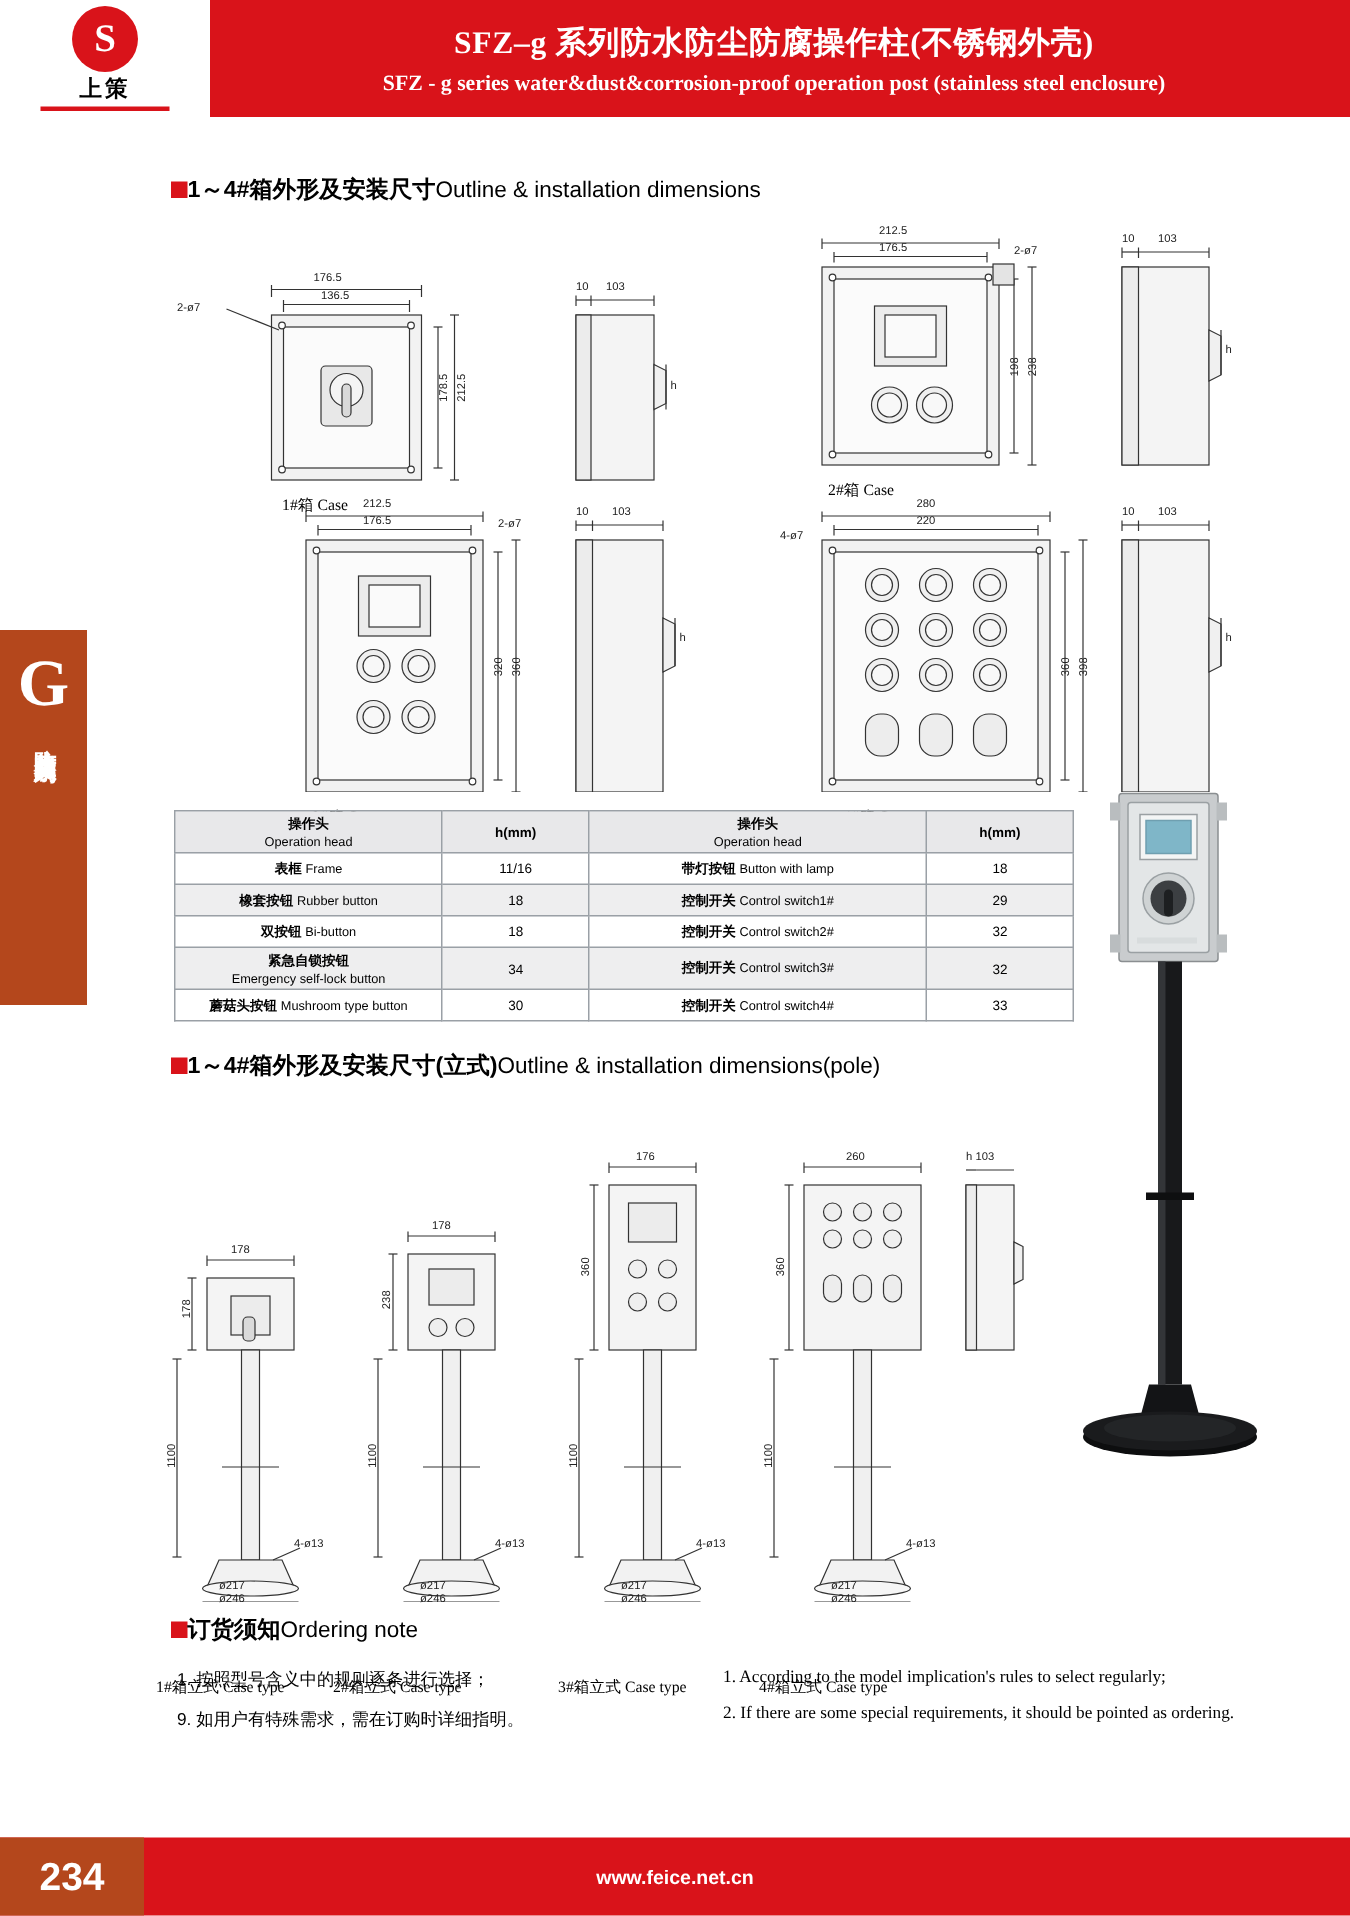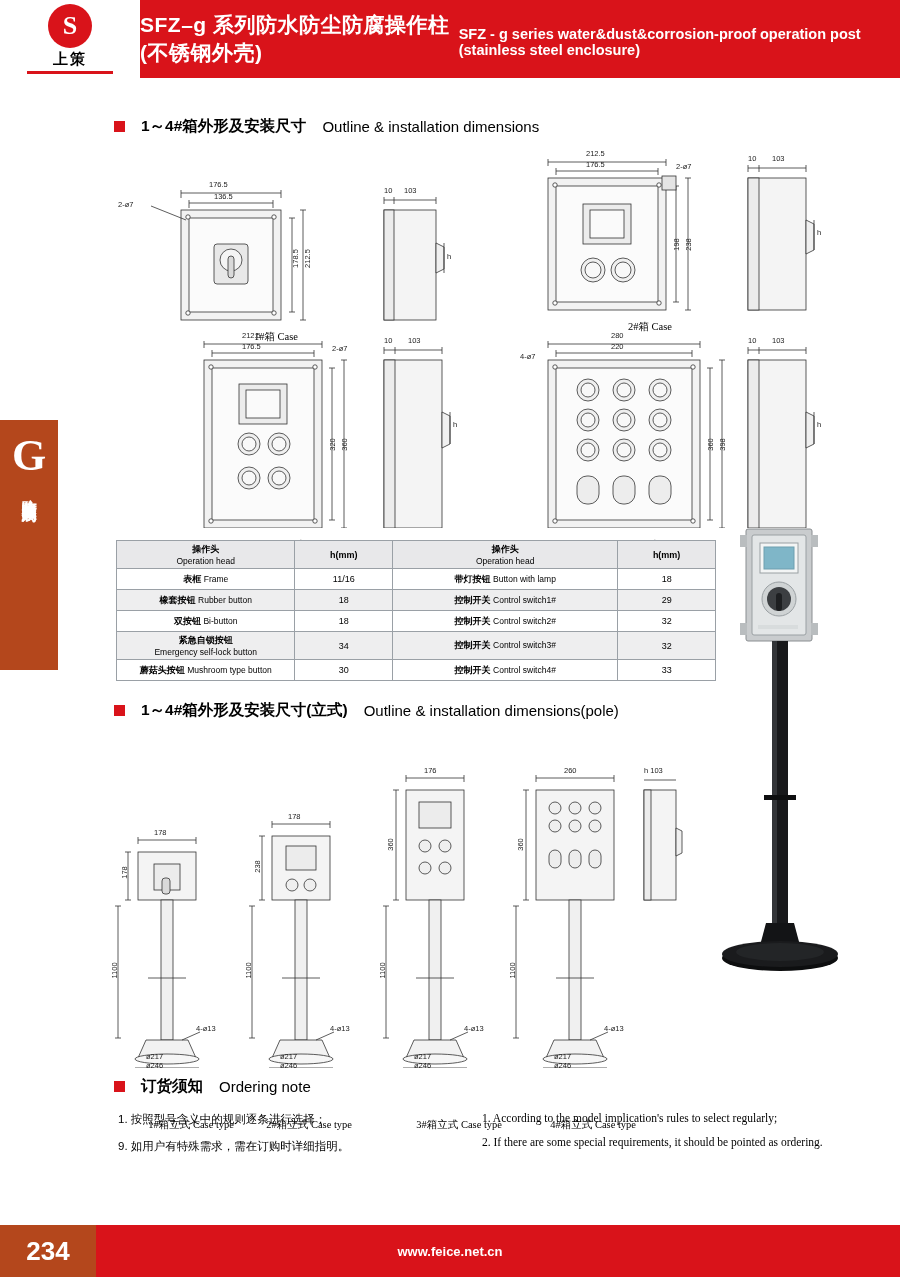--- a/index.html
+++ b/index.html
@@ -30,8 +30,8 @@
   .logo-text { font-size:15px; font-weight:bold; color:#000; letter-spacing:2px; margin-top:2px; }
   .logo-rule { width:86px; height:3px; background:#d9131a; margin-top:2px; }
   .header-titles {
-    flex:1; display:flex; flex-direction:row; justify-content:center; align-items:center;
-    color:#fff; padding-right:8px;
+    flex:1; display:flex; flex-direction:column; justify-content:center; align-items:center;
+    color:#fff; padding-right:8px;font-family:Liberation Serif, serif;
   }
   .title-cn { font-size:21px; font-weight:bold; letter-spacing:0.5px; }
   .title-en { font-size:14.5px; font-weight:bold; margin-top:6px; }

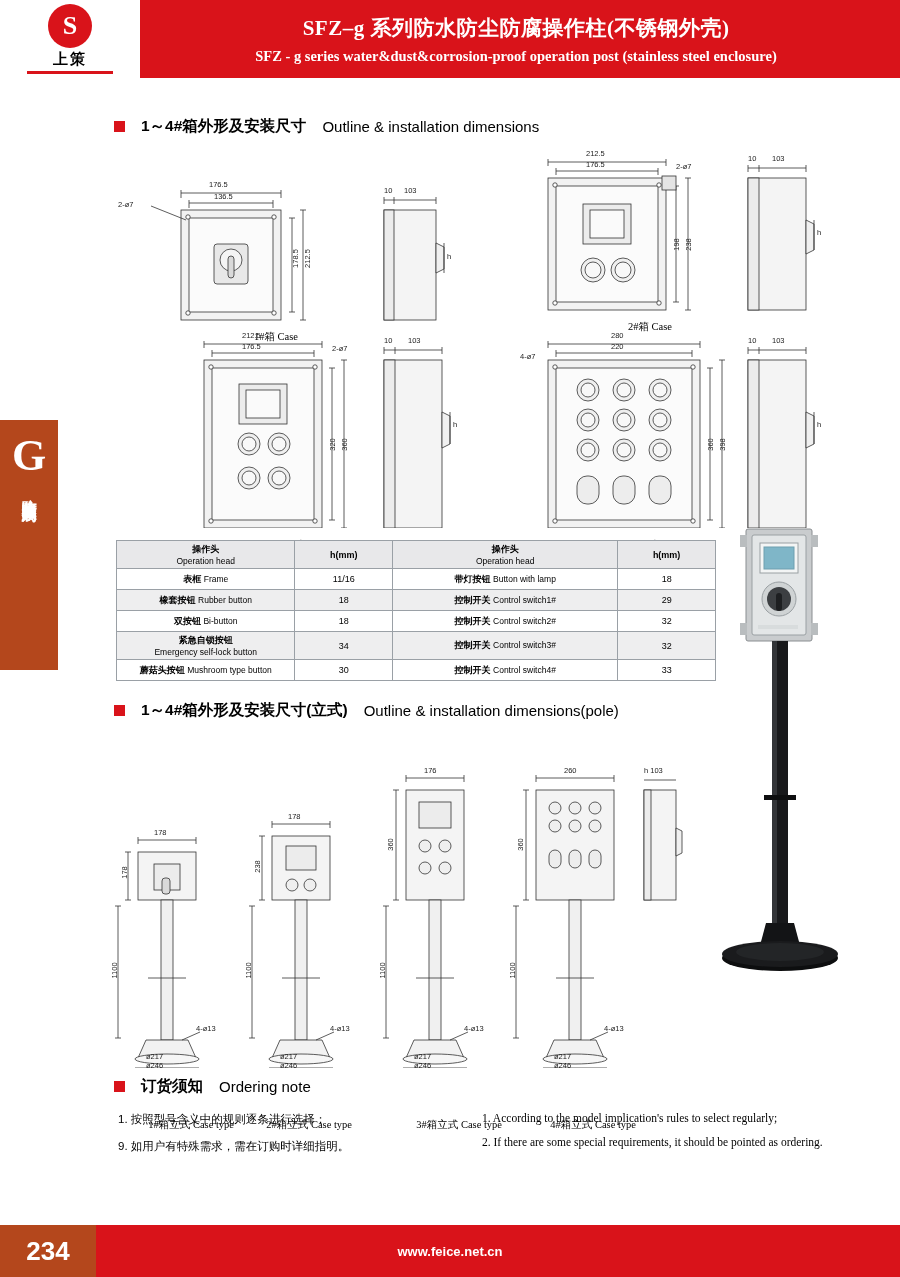--- a/index.html
+++ b/index.html
@@ -65,7 +65,7 @@
   
   .content { position:absolute; left:96px; top:78px; width:804px; height:1147px; }
 
-  .sec-head { display:flex; align-items:center; gap:16px; }
+  .sec-head { display:flex; align-items:center; gap:0; }
   .sec-bullet { width:11px; height:11px; background:#d9131a; display:inline-block; }
   .sec-cn { font-size:15.5px; font-weight:bold; color:#000; }
   .sec-en { font-size:15px; color:#000; }

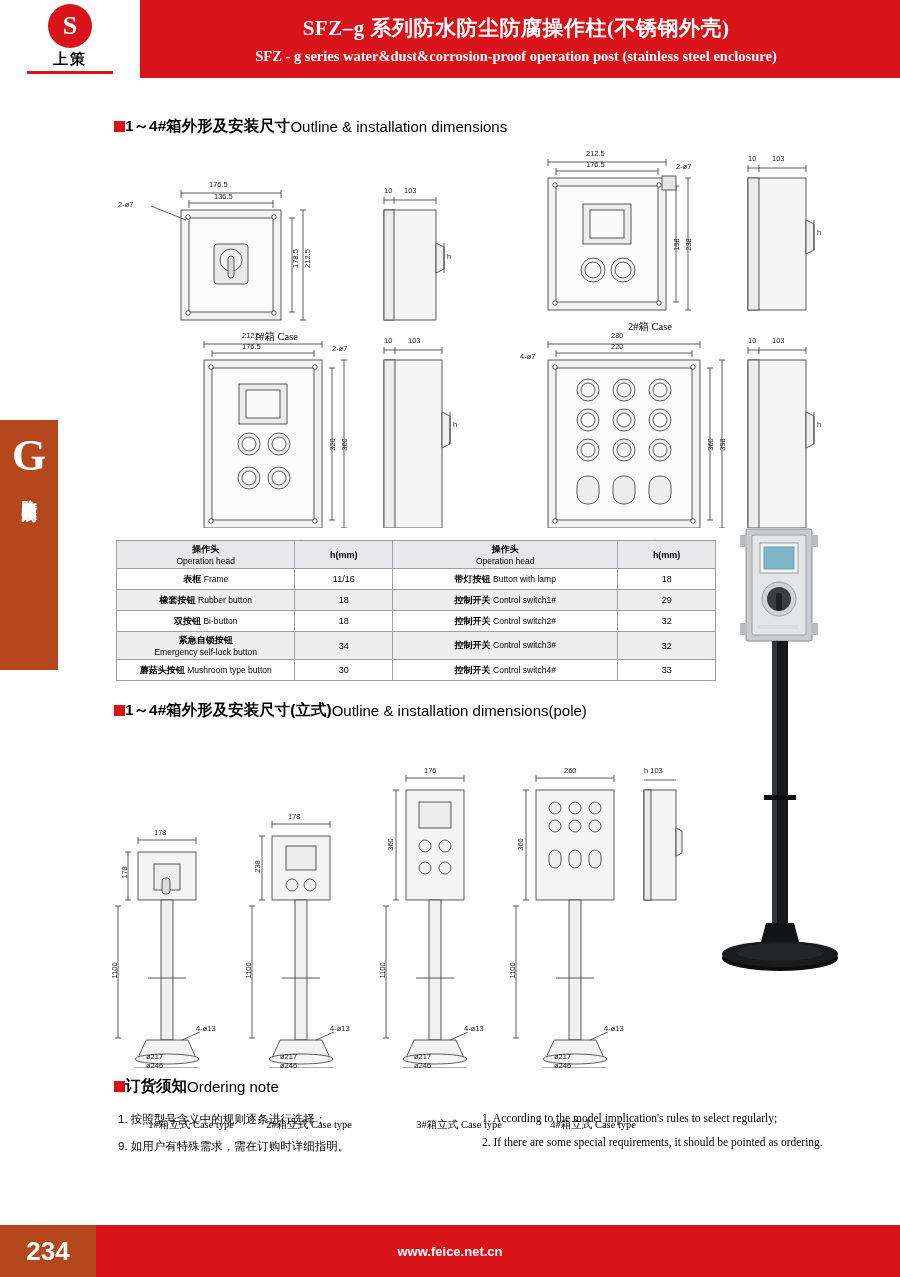--- a/index.html
+++ b/index.html
@@ -73,7 +73,7 @@
   
   .draw-area { position:relative; }
   .dim-txt { font-family:"Liberation Sans", sans-serif; font-size:7.5px; color:#222; position:absolute; white-space:nowrap;}
-  .cap { font-family:"Liberation Serif", serif; font-size:10.5px; color:#000; text-align:right; }
+  .cap { font-family:"Liberation Serif", serif; font-size:10.5px; color:#000; text-align:left; }
 
   
   table.spec {

